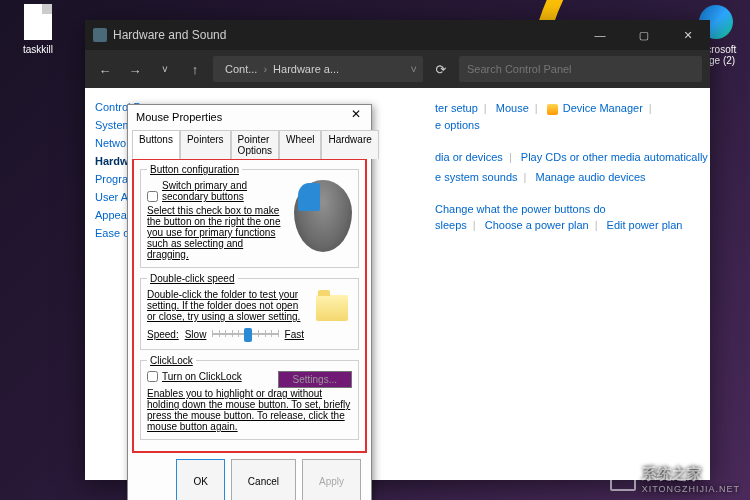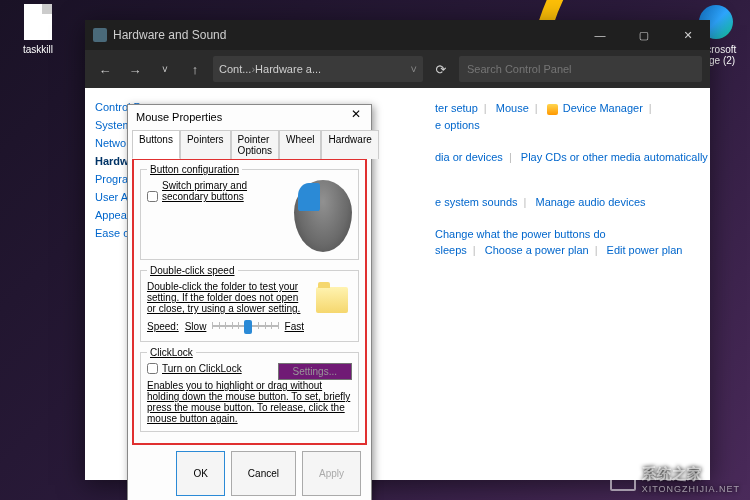--- a/index.html
+++ b/index.html
@@ -22,7 +22,7 @@
   .title-bar .winbtn { width: 44px; height: 30px; display: flex; align-items: center; justify-content: center; color: #cfcfcf; font-size: 11px; }
   .nav-bar { background: #2b2b2b; height: 38px; display: flex; align-items: center; gap: 6px; padding: 0 8px; color: #cfcfcf; }
   .nav-bar .arrow, .nav-bar .refresh { width: 24px; text-align: center; font-size: 13px; }
-  .breadcrumb { flex: 0 0 210px; background: #3a3a3a; height: 26px; border-radius: 2px; display: flex; align-items: center; padding: 0 6px; font-size: 11px; }
+  .breadcrumb { flex: 0 0 210px; background: #3a3a3a; height: 26px; border-radius: 2px; display: flex; align-items: center; padding: 0 6px; font-size: 11px; gap: 6px; }
   .breadcrumb .crumb { white-space: nowrap; }
   .breadcrumb .sep { color: #888; }
   .nav-bar .search { flex: 1; background: #3a3a3a; height: 26px; border-radius: 2px; padding: 0 8px; font-size: 11px; color: #888; display: flex; align-items: center; border: none; }

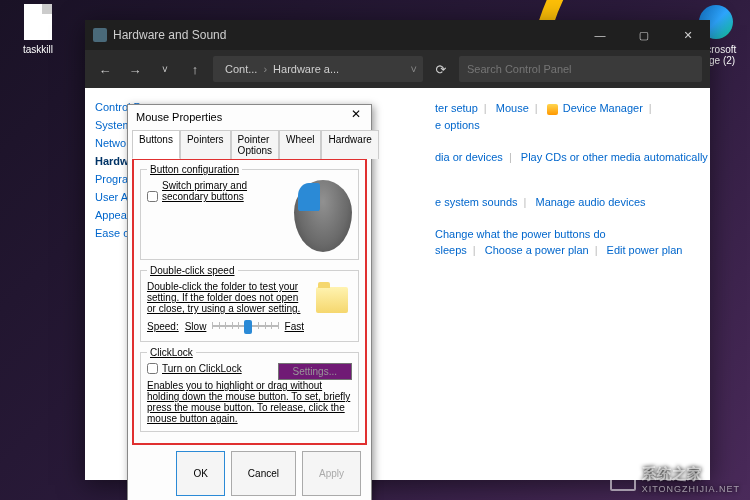--- a/index.html
+++ b/index.html
@@ -139,7 +139,7 @@
         <span class="link">dia or devices</span><span class="sep">|</span>
         <span class="link">Play CDs or other media automatically</span>
       </div>
-      <div class="row" style="margin-top:33px">
+      <div class="row" style="margin-top:8px">
         <span class="link">e system sounds</span><span class="sep">|</span>
         <span class="link">Manage audio devices</span>
       </div>

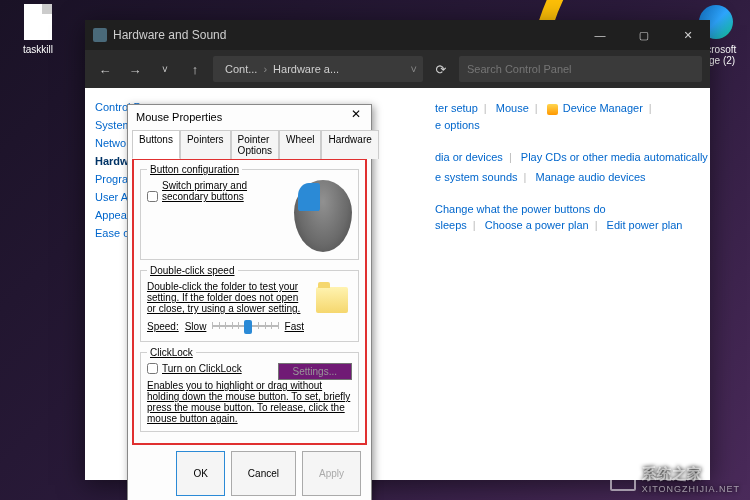--- a/index.html
+++ b/index.html
@@ -177,6 +177,7 @@
             <input type="checkbox" style="">
             <span>Switch primary and secondary buttons</span>
           </label>
+          <div>Select this check box to make the button on the right the one you use for primary functions such as selecting and dragging.</div>
         </div>
         <div class="mouse-img"></div>
       </div>

